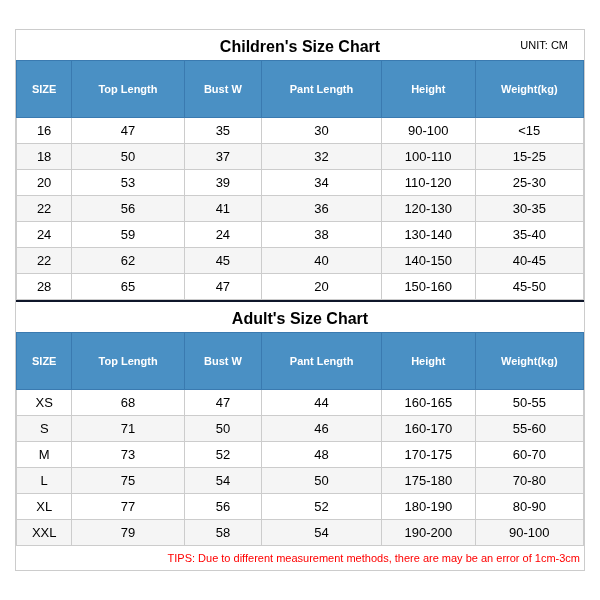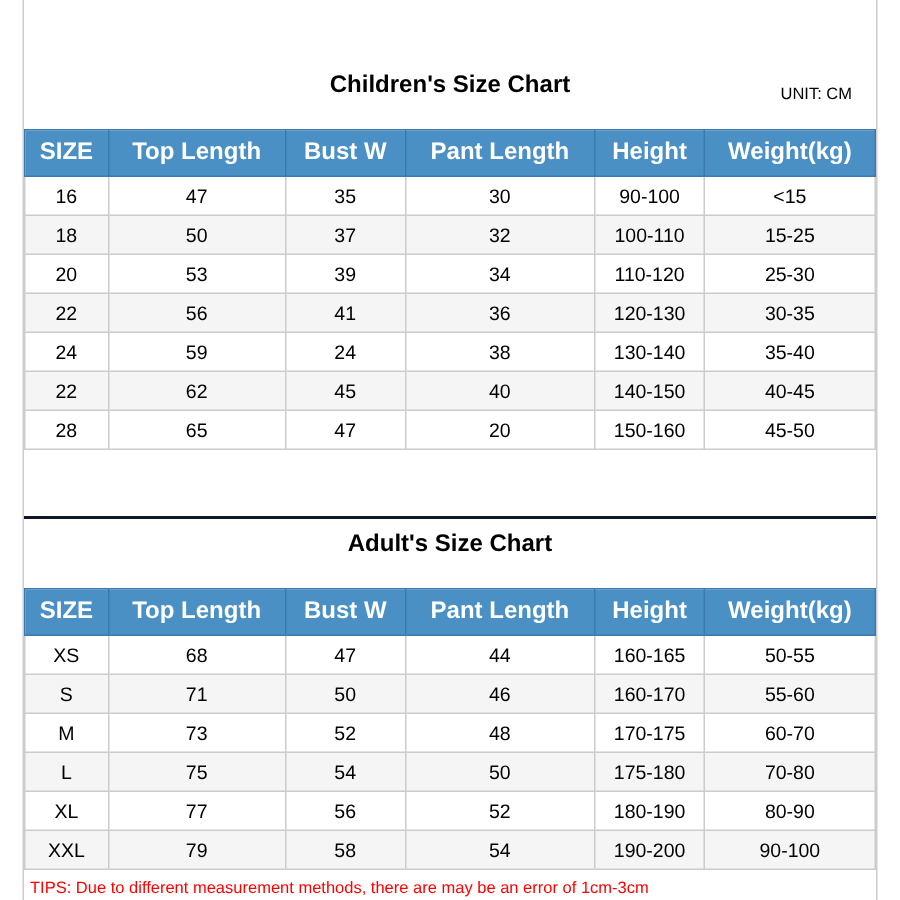--- a/index.html
+++ b/index.html
@@ -22,10 +22,9 @@
       text-align: center;
       font-weight: bold;
       font-size: 16px;
-      padding: 8px 0 20px 0;
+      padding: 8px 0 4px 0;
       background: #fff;
       position: relative;
-      margin-top: 44px;
     }
     .unit-label {
       position: absolute;

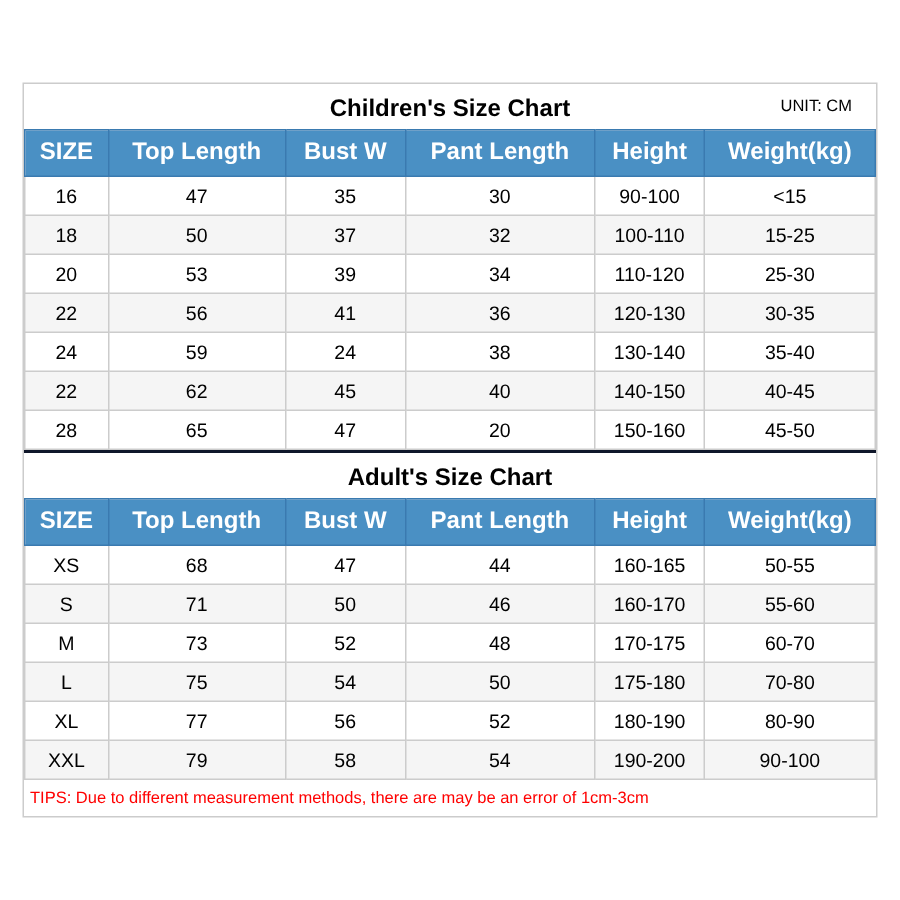--- a/index.html
+++ b/index.html
@@ -41,10 +41,10 @@
     th {
       background-color: #4a90c4;
       color: #fff;
-      padding: 6px 4px;
+      padding: 22px 4px;
       text-align: center;
       border: 1px solid #3a7ab0;
-      font-size: 16px;
+      font-size: 11px;
     }
     td {
       padding: 5px 4px;

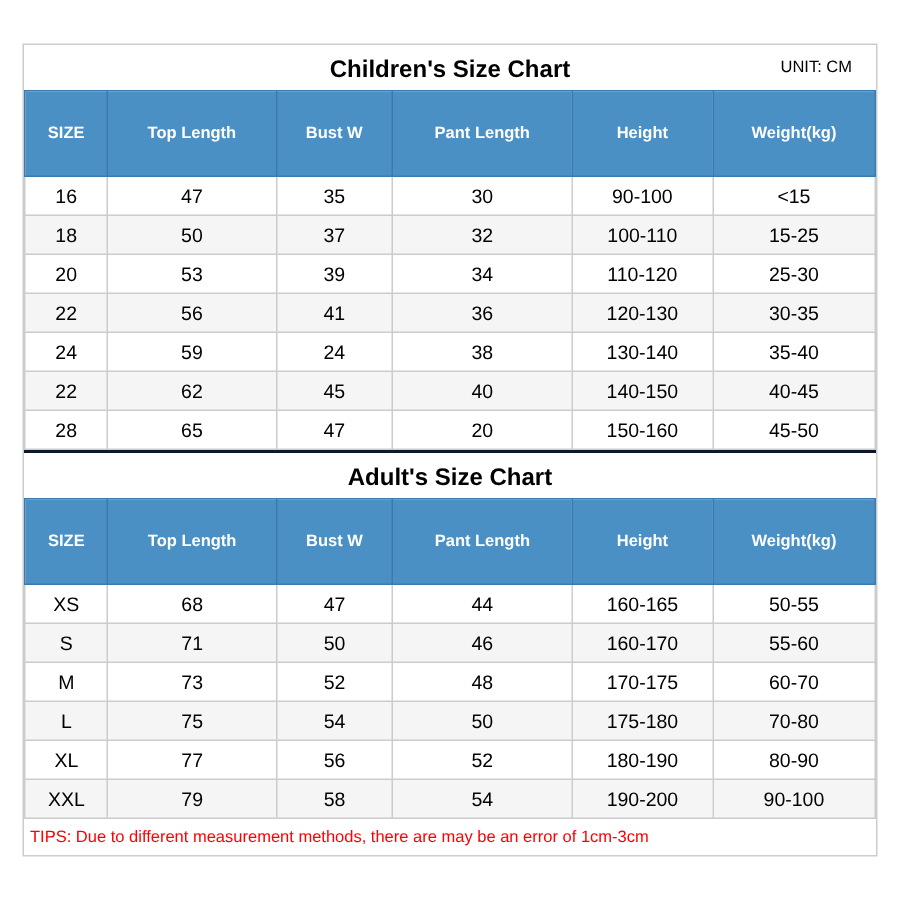--- a/index.html
+++ b/index.html
@@ -62,7 +62,7 @@
       font-weight: normal;
     }
     .tips {
-      text-align: left;
+      text-align: right;
       color: red;
       font-size: 11px;
       padding: 6px 4px;

